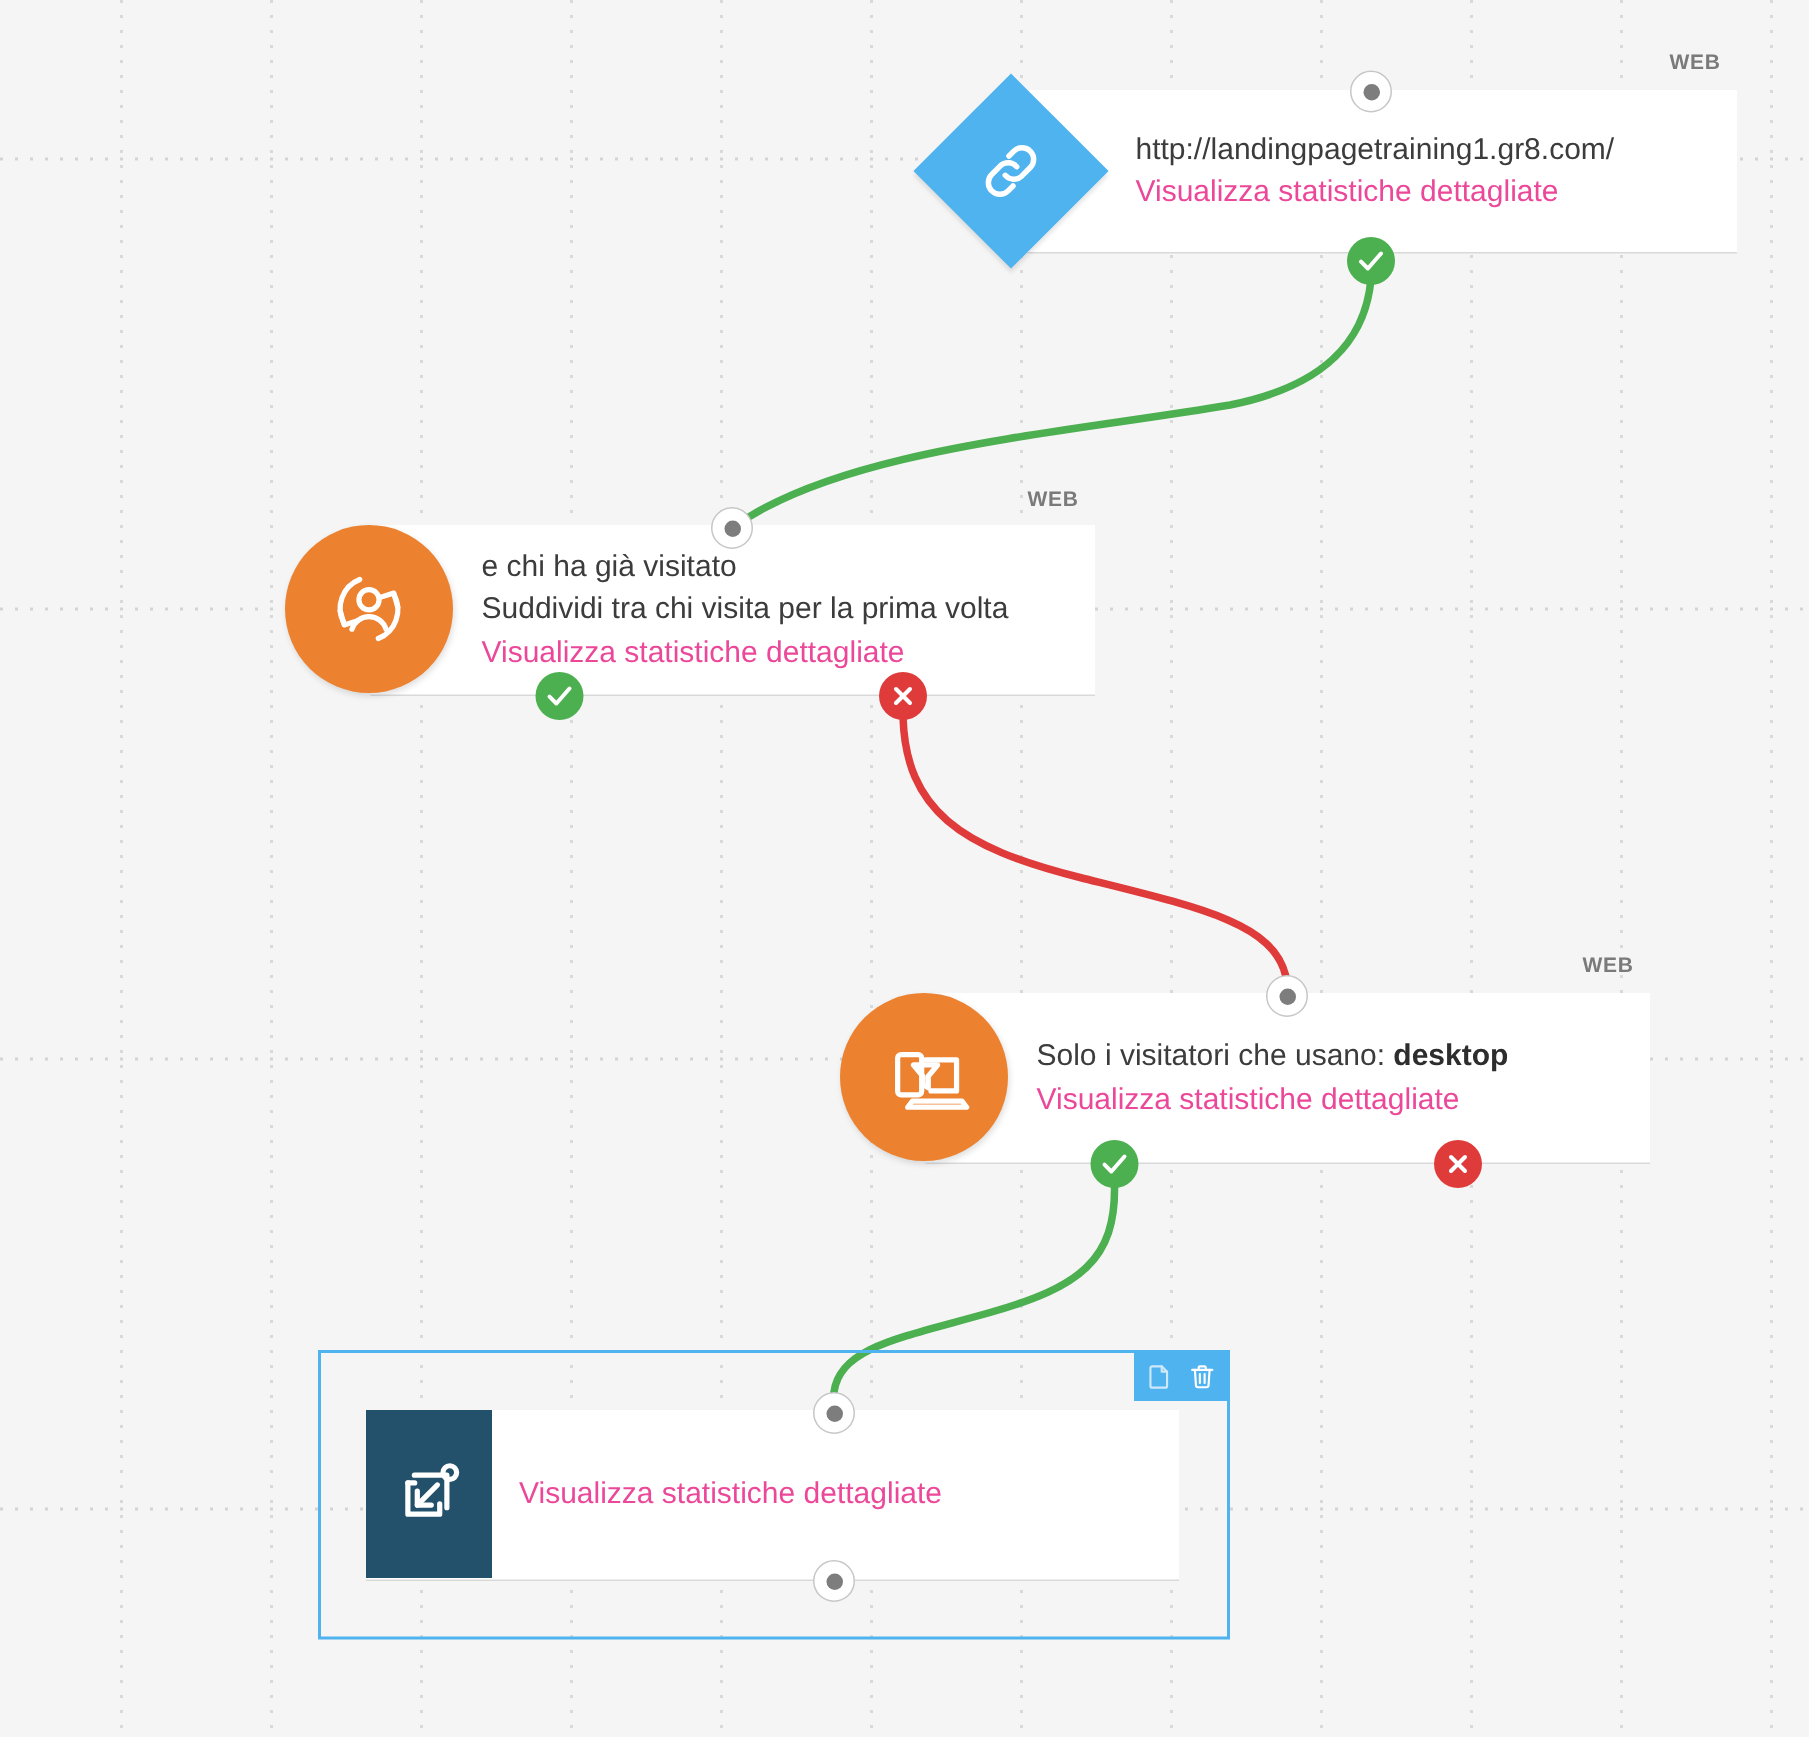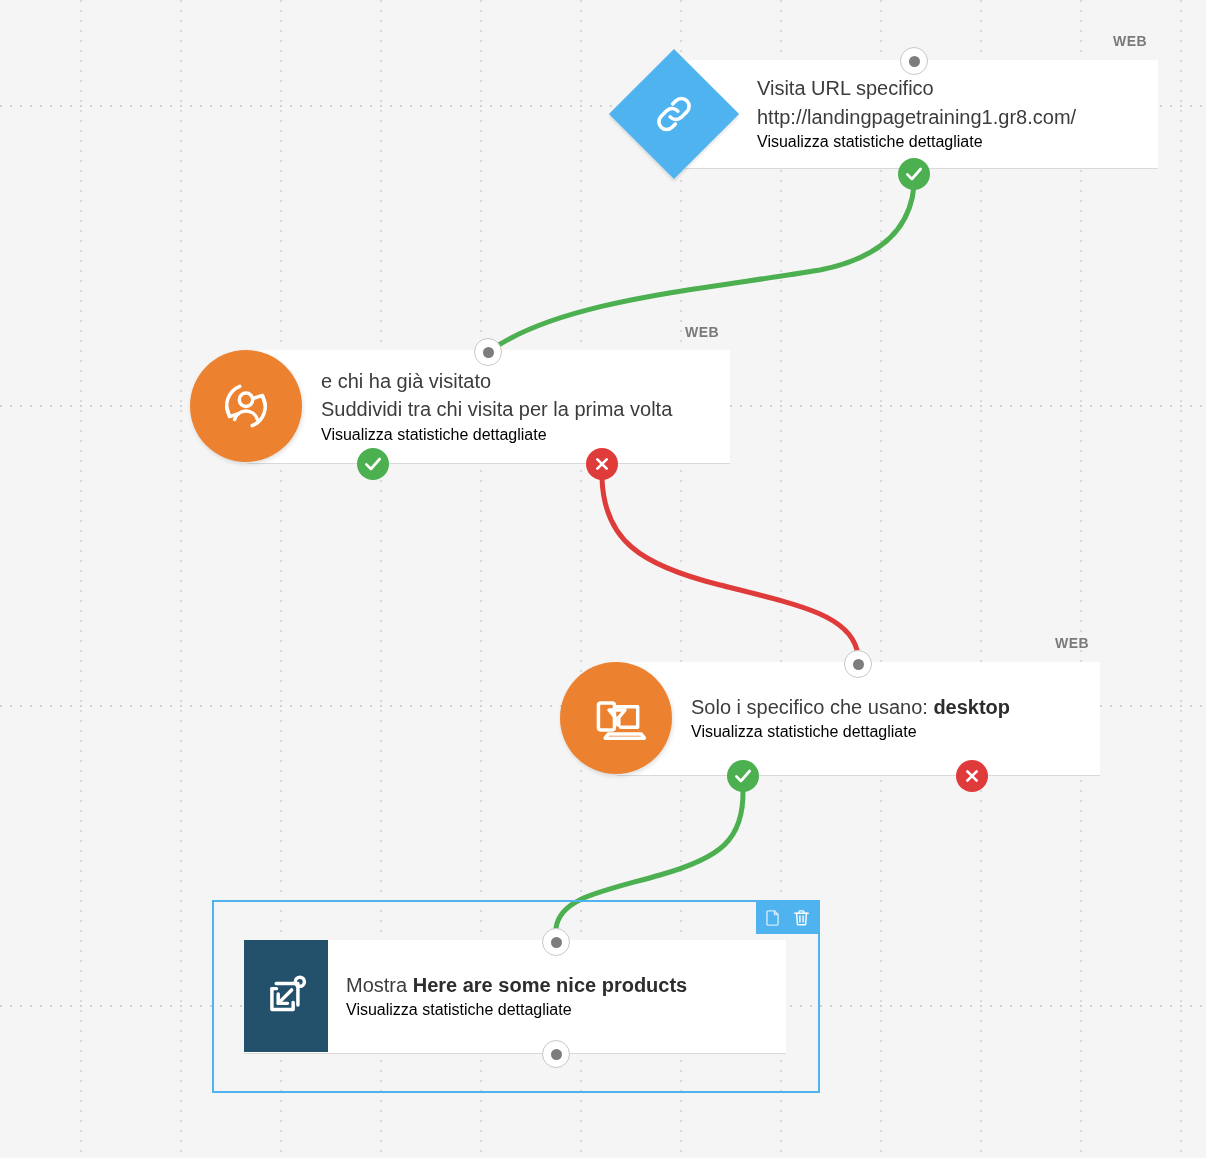--- a/index.html
+++ b/index.html
@@ -210,7 +210,6 @@
 
     <div class="card" style="left:685px; top:60px; width:473px; height:108px;">
       <div class="card-text" style="margin-left:72px;">
-        <div class="card-line">Visita URL specifico</div>
         <div class="card-line">http://landingpagetraining1.gr8.com/</div>
         <div class="card-link">Visualizza statistiche dettagliate</div>
       </div>

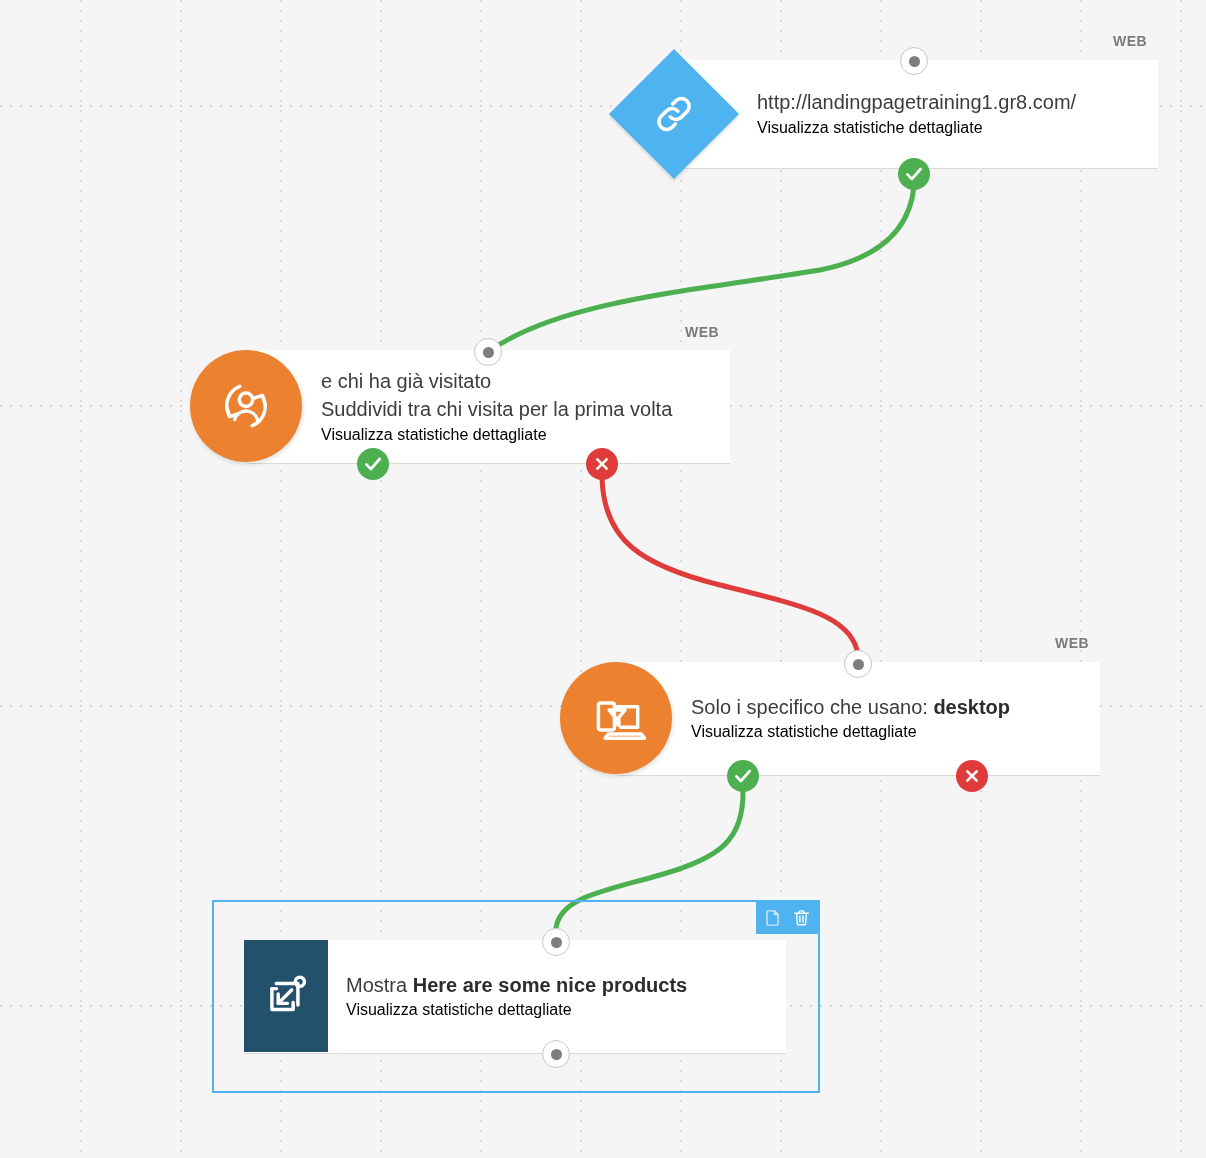--- a/index.html
+++ b/index.html
@@ -89,8 +89,8 @@
   }
   .card-line.bold-part b { font-weight: bold; color: #2d2d2d; }
   .card-link {
-    font-size: 16px;
-    color: #000000;
+    font-size: 20px;
+    color: #ec4899;
     white-space: nowrap;
     cursor: pointer;
   }

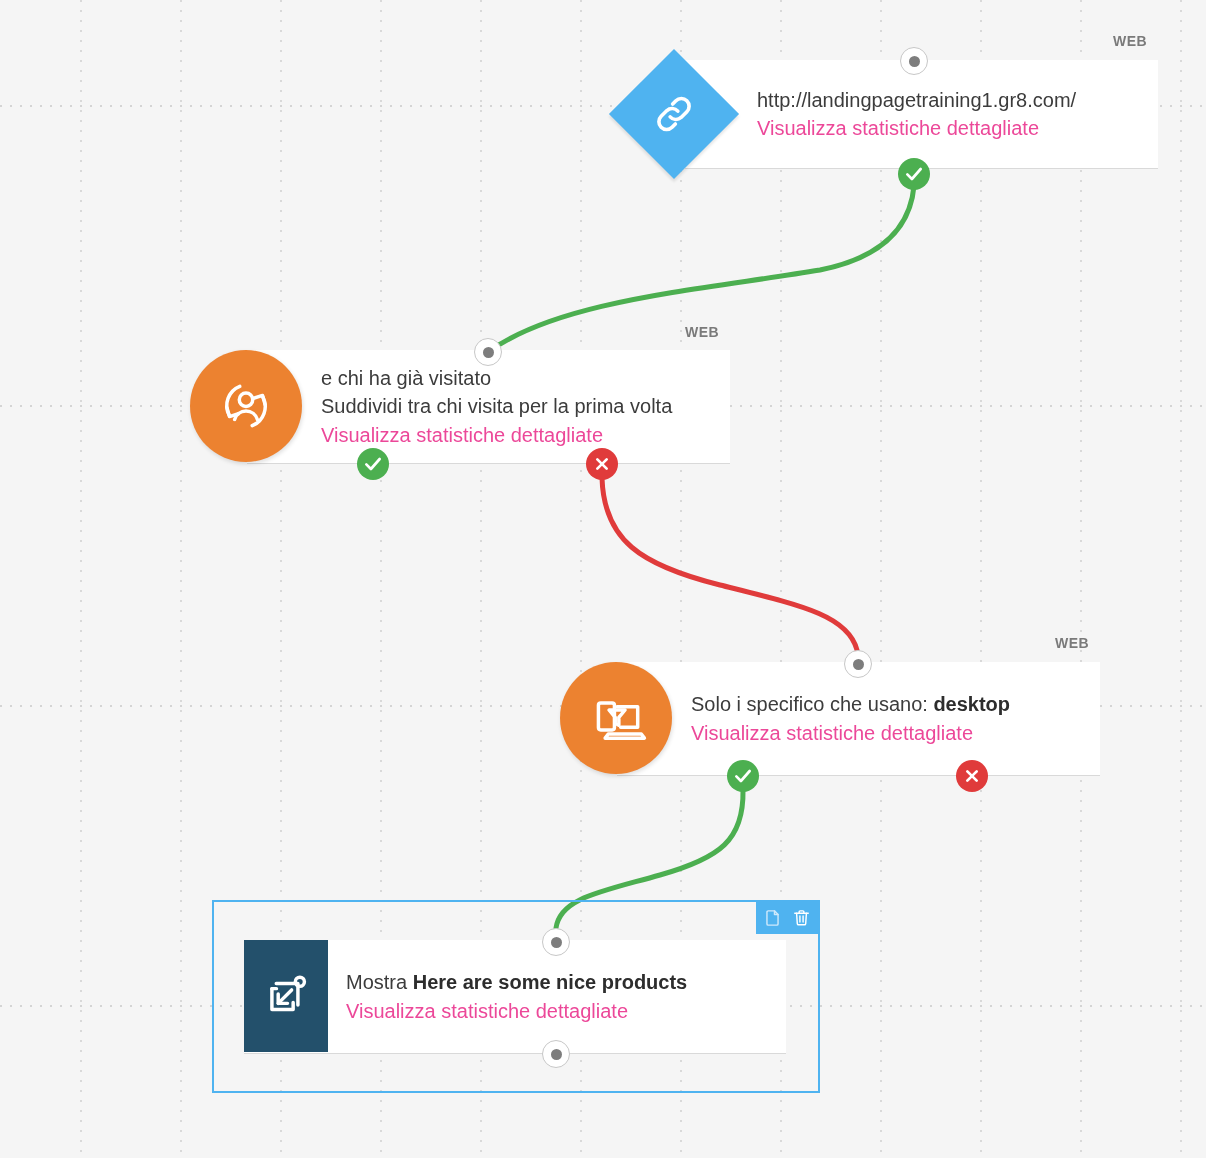--- a/index.html
+++ b/index.html
@@ -275,7 +275,7 @@
     <div class="card" style="left:617px; top:662px; width:483px; height:113px;">
       <div class="card-text" style="margin-left:74px;">
         <div class="card-line bold-part">
-          <span>Solo i specifico che usano: </span><b>desktop</b>
+          <span>Solo i visitatori che usano: </span><b>desktop</b>
         </div>
         <div class="card-link">Visualizza statistiche dettagliate</div>
       </div>

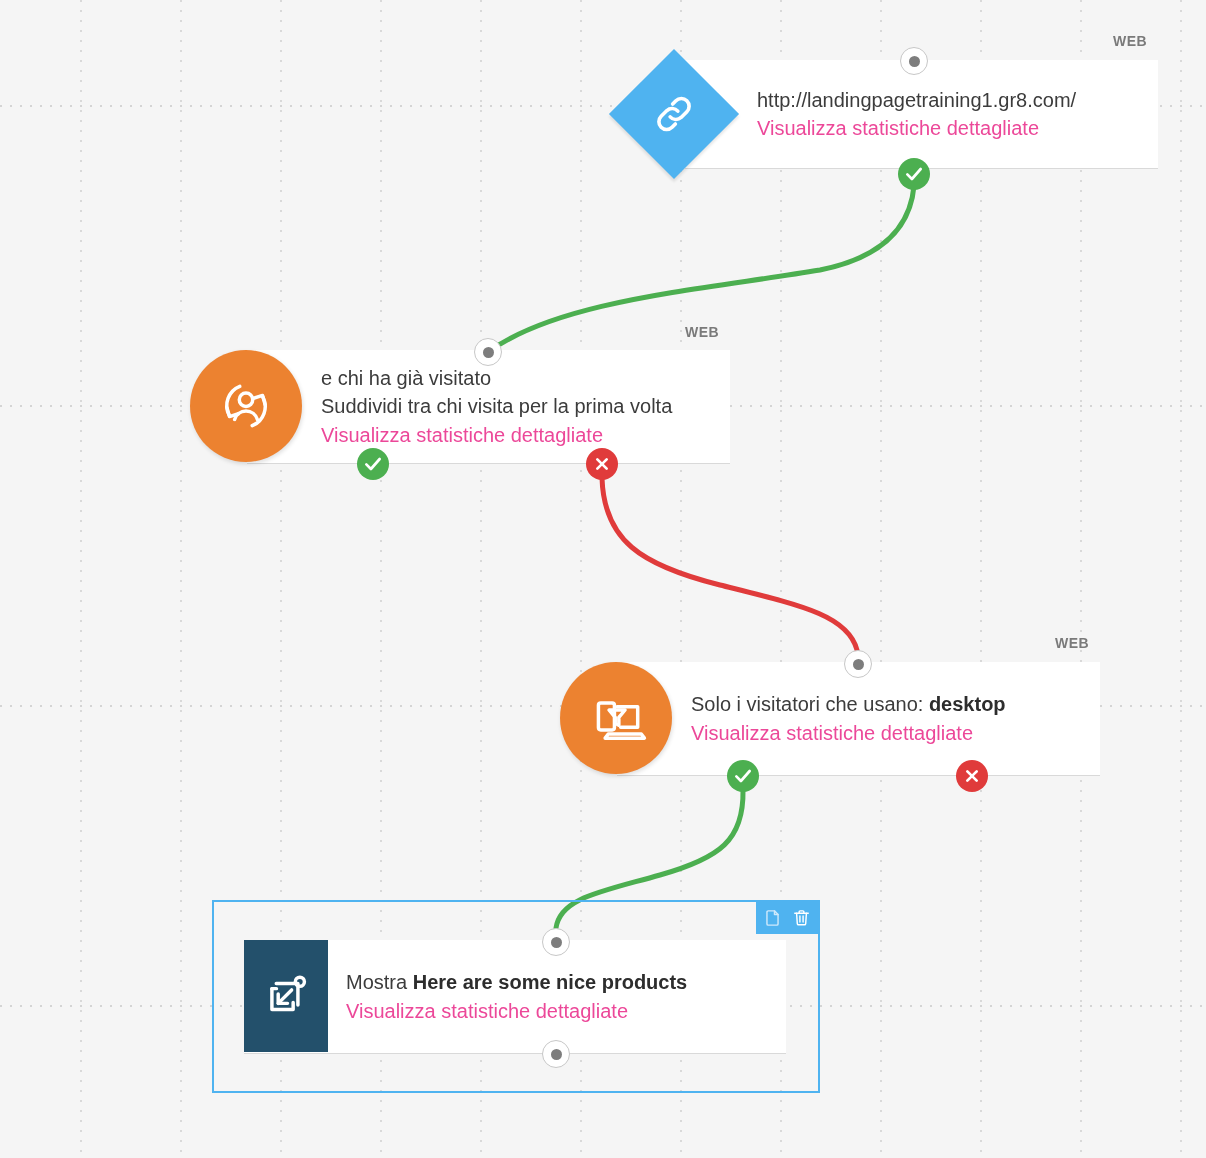--- a/index.html
+++ b/index.html
@@ -330,9 +330,6 @@
 
     <div class="card" style="left:244px; top:940px; width:542px; height:113px;">
       <div class="card-text" style="margin-left:102px;">
-        <div class="card-line bold-part">
-          <span>Mostra </span><b>Here are some nice products</b>
-        </div>
         <div class="card-link">Visualizza statistiche dettagliate</div>
       </div>
     </div>

